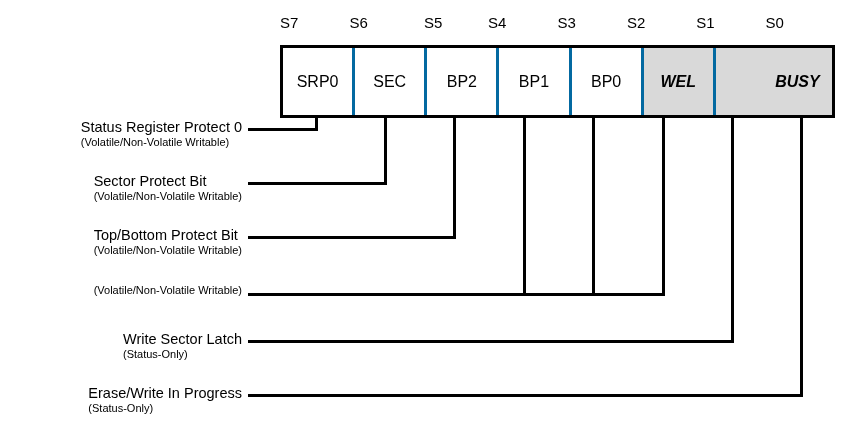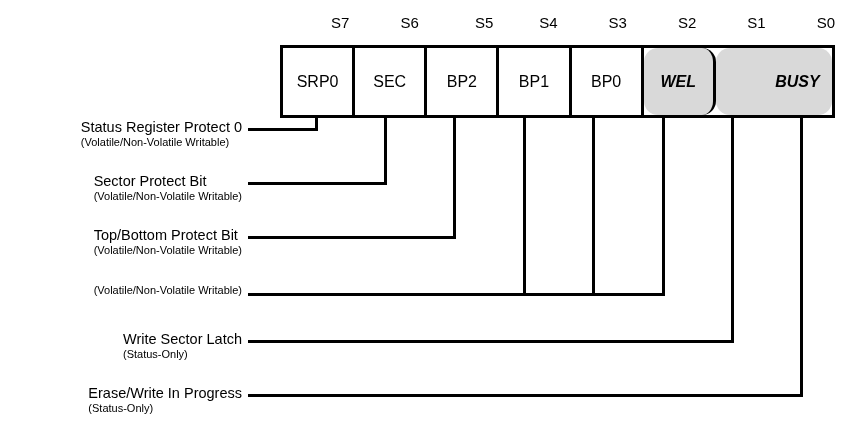--- a/index.html
+++ b/index.html
@@ -25,7 +25,7 @@
     position: absolute;
     top: 14px;
     width: 69.4px;
-    text-align: right;
+    text-align: left;
     font-size: 15px;
     line-height: 18px;
     color: #000;

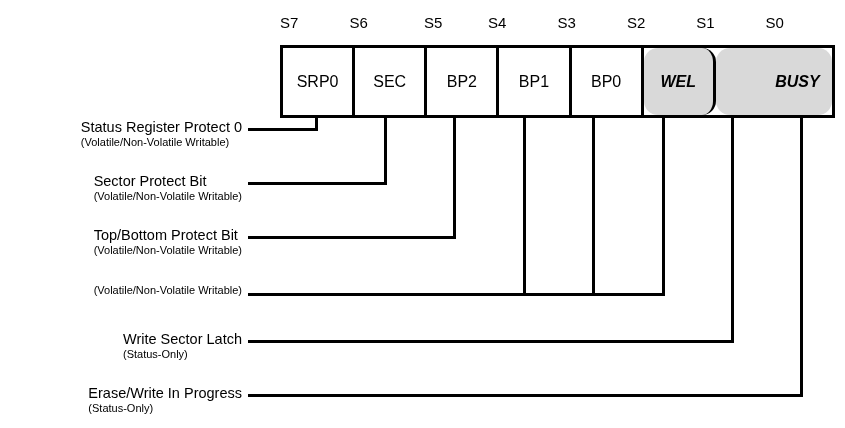--- a/index.html
+++ b/index.html
@@ -45,7 +45,7 @@
   .bit-cell {
     flex: 1 1 0;
     box-sizing: border-box;
-    border-right: 3px solid #000000;
+    border-right: 3px solid #0369a1;
     display: flex;
     align-items: center;
     justify-content: center;

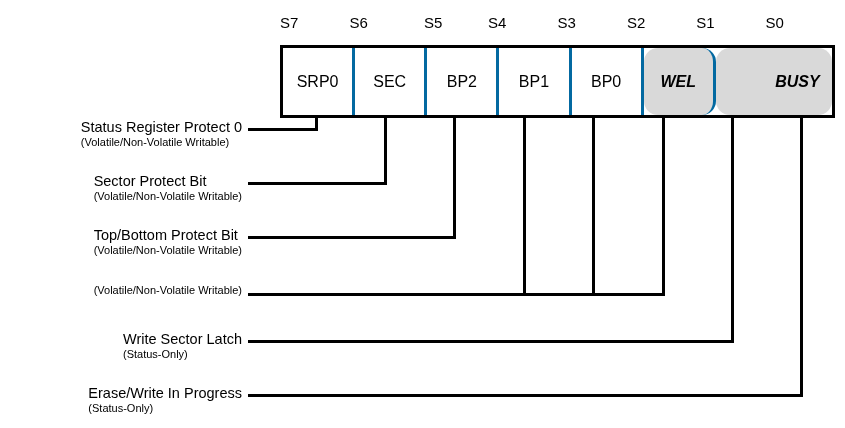--- a/index.html
+++ b/index.html
@@ -54,7 +54,7 @@
     color: #000;
   }
   .bit-cell:last-child { border-right: none; padding-left: 47px; }
-  .bit-cell.shaded { background: #d9d9d9; border-radius: 14px; }
+  .bit-cell.shaded { background: #d9d9d9; }
   .bit-cell.italic { font-style: italic; font-weight: 600; }
 
   

